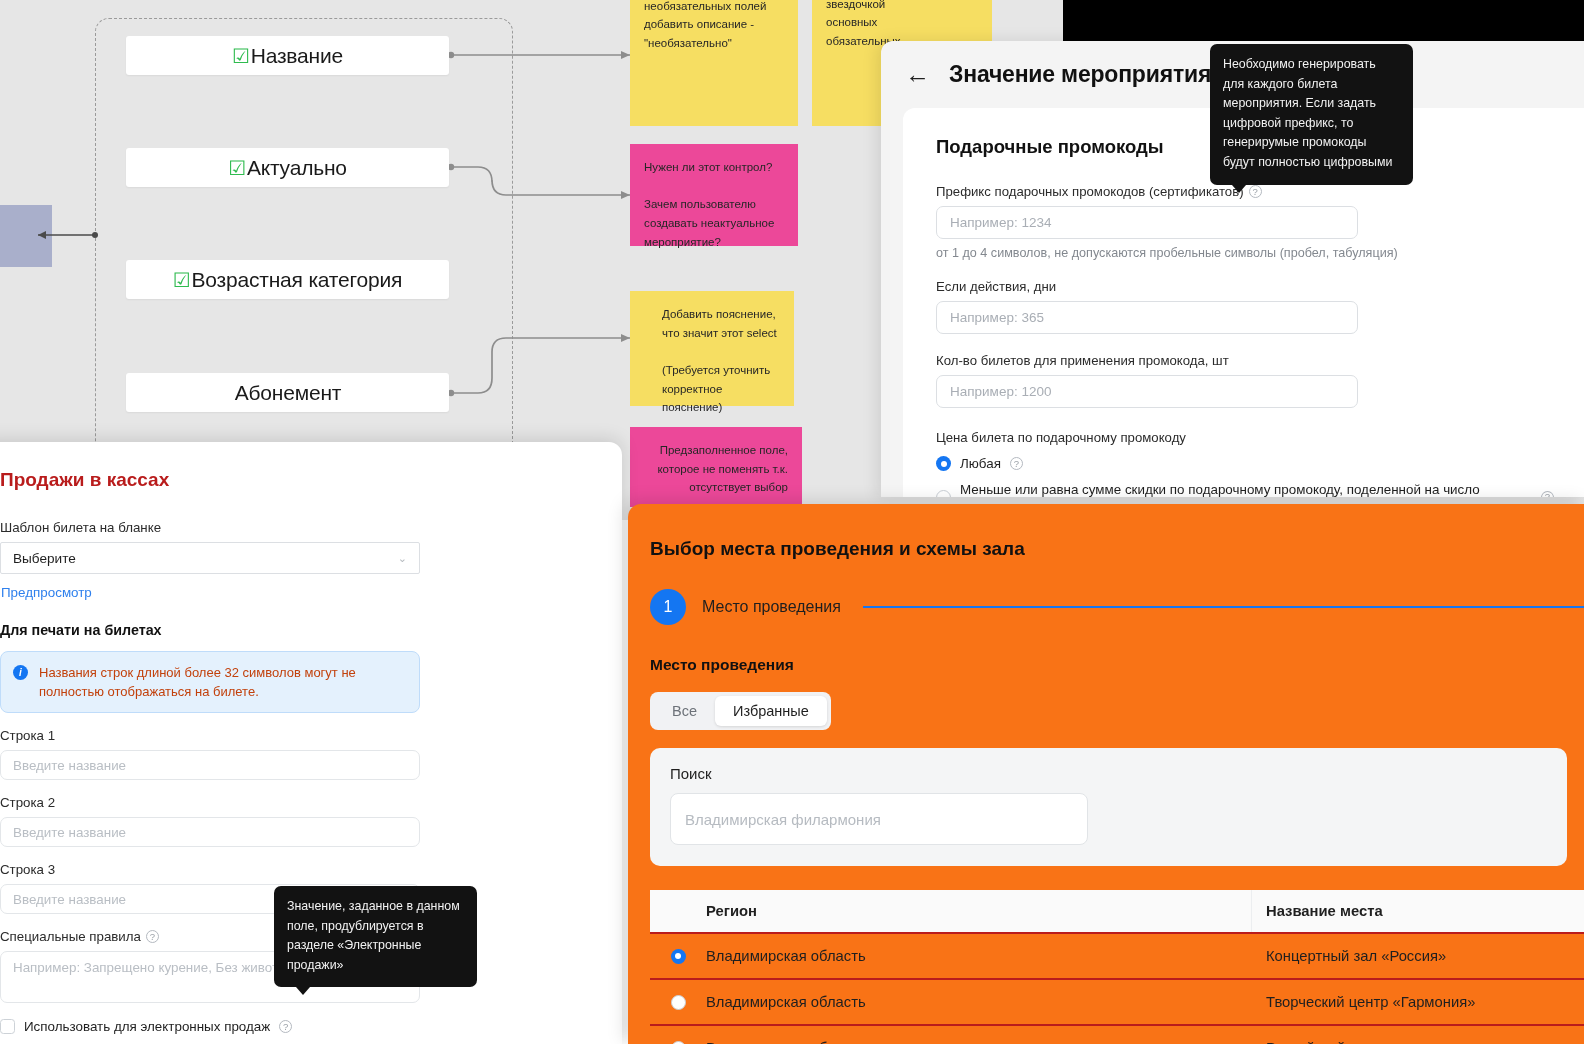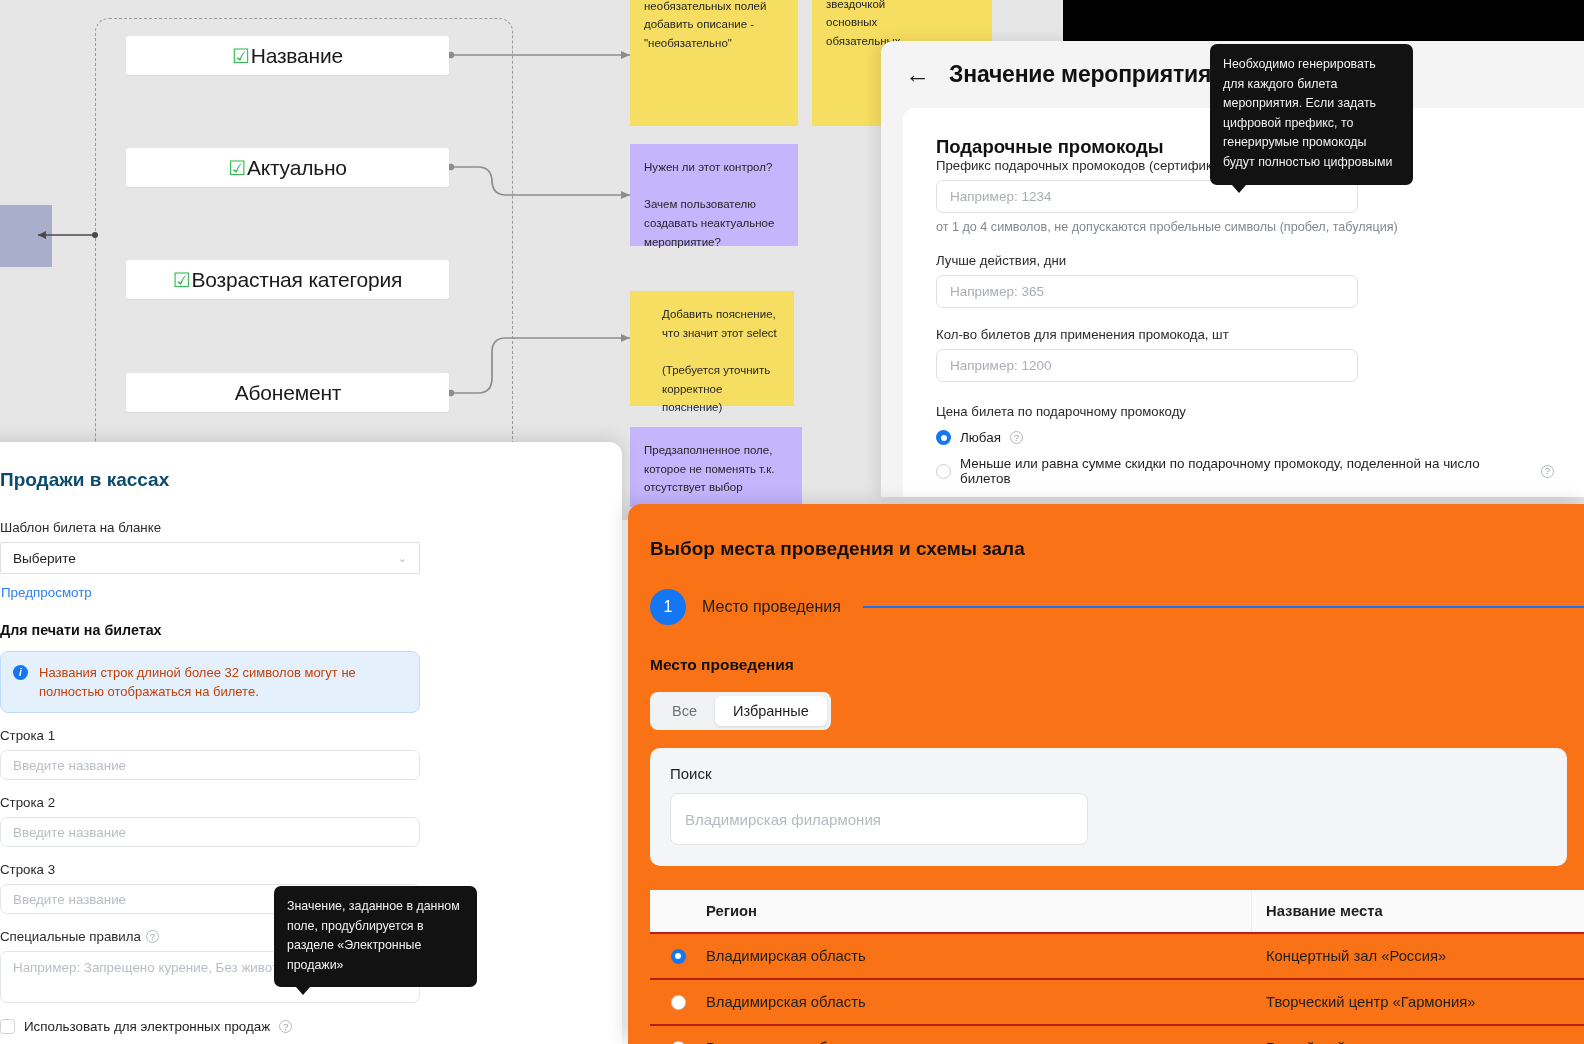--- a/index.html
+++ b/index.html
@@ -74,7 +74,7 @@
     margin-left: 22px; background: #ffffff; border-top-left-radius: 12px;
     height: 389px; padding: 28px 30px 0 33px; overflow: hidden;
   }
-  .sec-title { font-size: 18.5px; font-weight: bold; color: #111; }
+  .sec-title { font-size: 18.5px; font-weight: bold; color: #111; margin-bottom: 26px; }
   .fld-label { font-size: 13.2px; color: #2b2b2b; margin-bottom: 7px; display: flex; align-items: center; gap: 5px; }
   .inp {
     width: 422px; height: 33px; border: 1px solid #dcdfe3; border-radius: 7px;

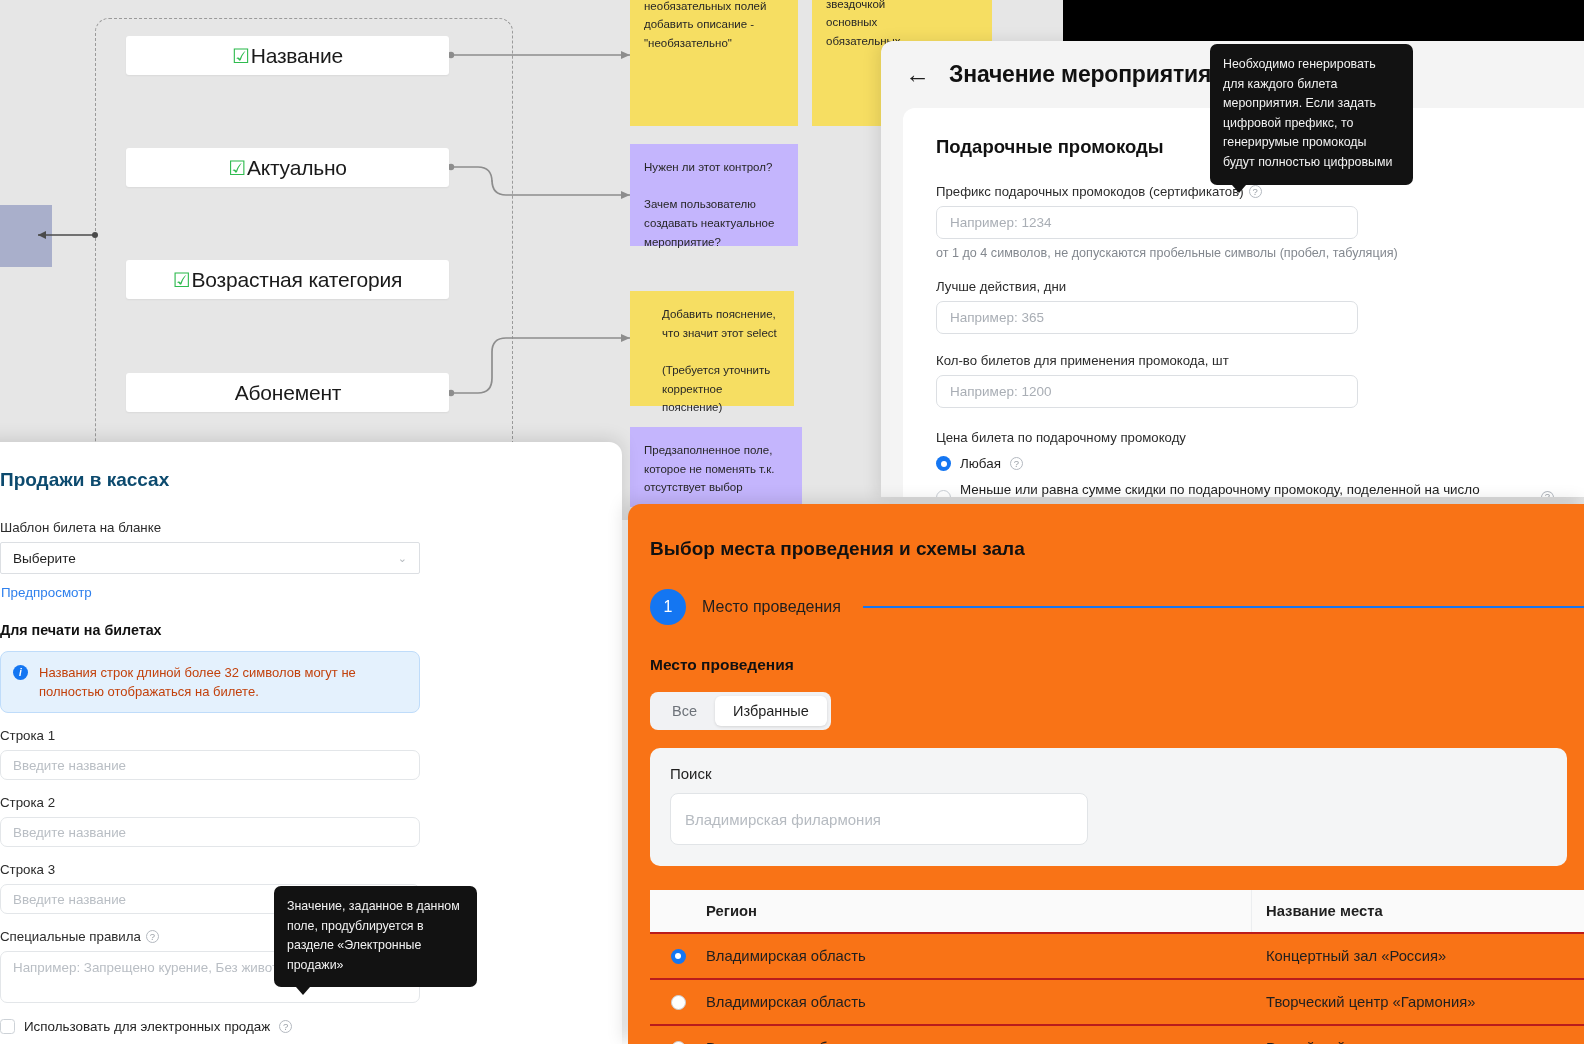--- a/index.html
+++ b/index.html
@@ -49,7 +49,7 @@
     white-space: pre-line;
   }
   .sticky.yellow { background: #f6de62; }
-  .sticky.pink   { background: #c4b5fd; }
+  .sticky.pink   { background: #ec4899; }
   .s1 { left: 630px; top: -92px;  width: 168px; height: 218px; }
   .s2 { left: 812px; top: -94px;  width: 180px; height: 220px; }
   .s3 { left: 630px; top: 144px;  width: 168px; height: 102px; }

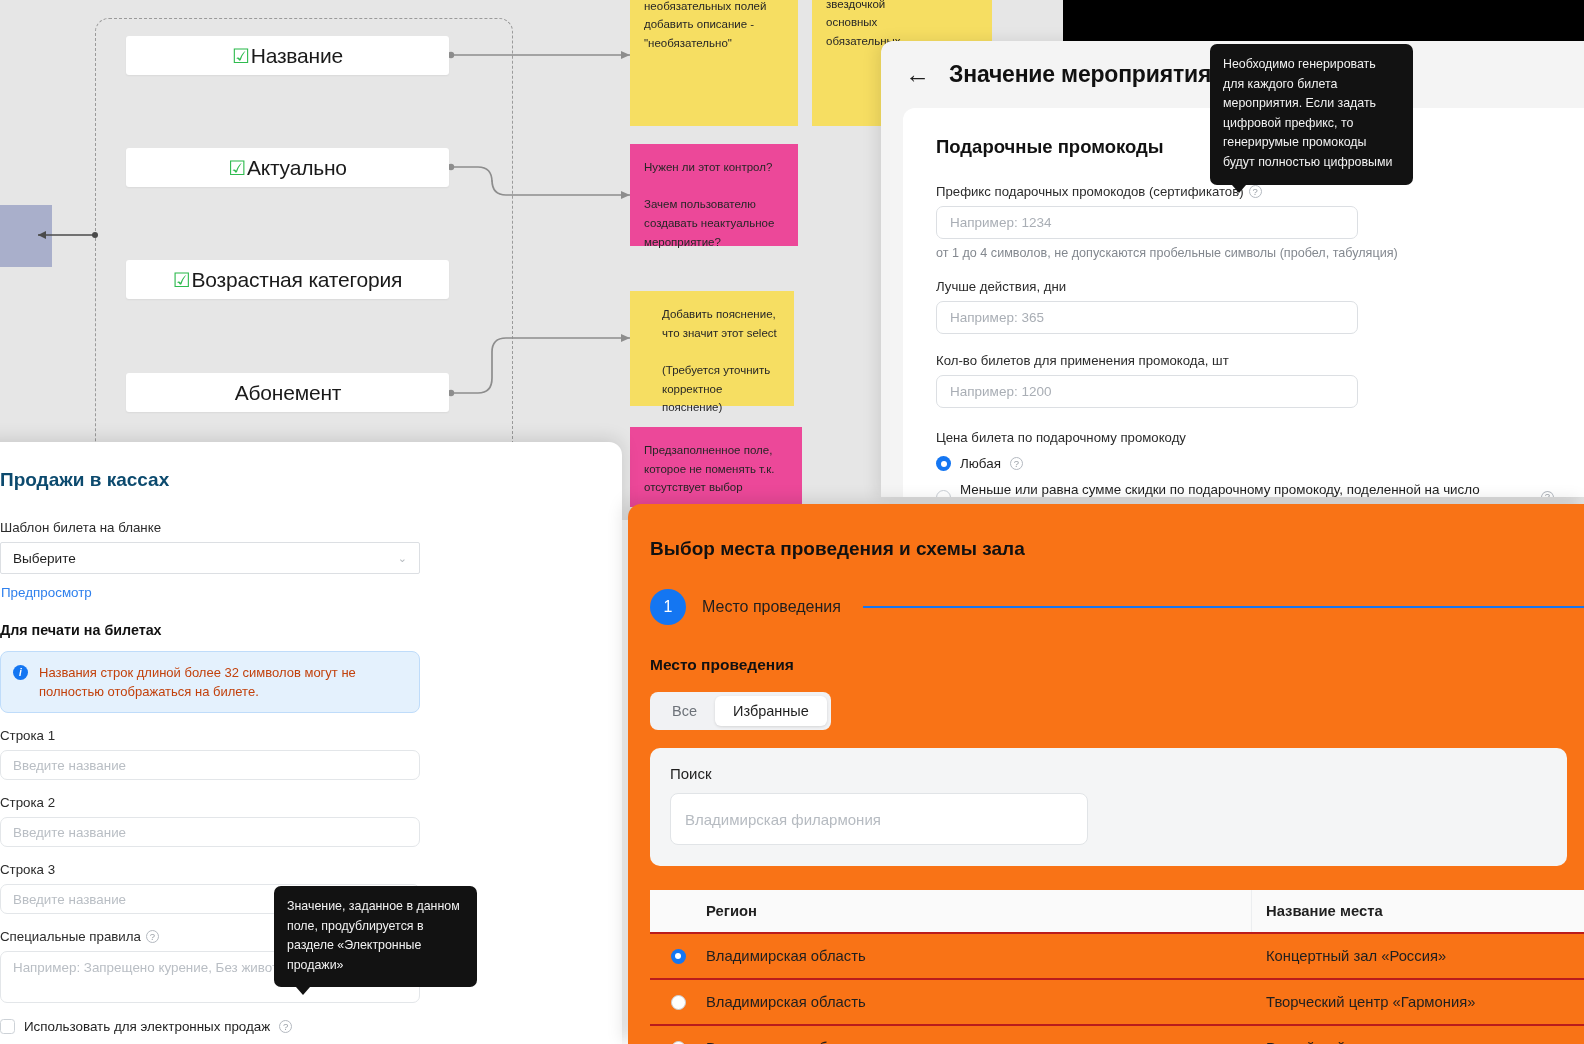--- a/index.html
+++ b/index.html
@@ -279,7 +279,7 @@
       <div class="inp">Например: 1234</div>
       <div class="hint">от 1 до 4 символов, не допускаются пробельные символы (пробел, табуляция)</div>
 
-      <div class="fld-label" style="margin-top:19px">Лучше действия, дни</div>
+      <div class="fld-label" style="margin-top:19px">Если действия, дни</div>
       <div class="inp">Например: 365</div>
 
       <div class="fld-label" style="margin-top:19px">Кол-во билетов для применения промокода, шт</div>

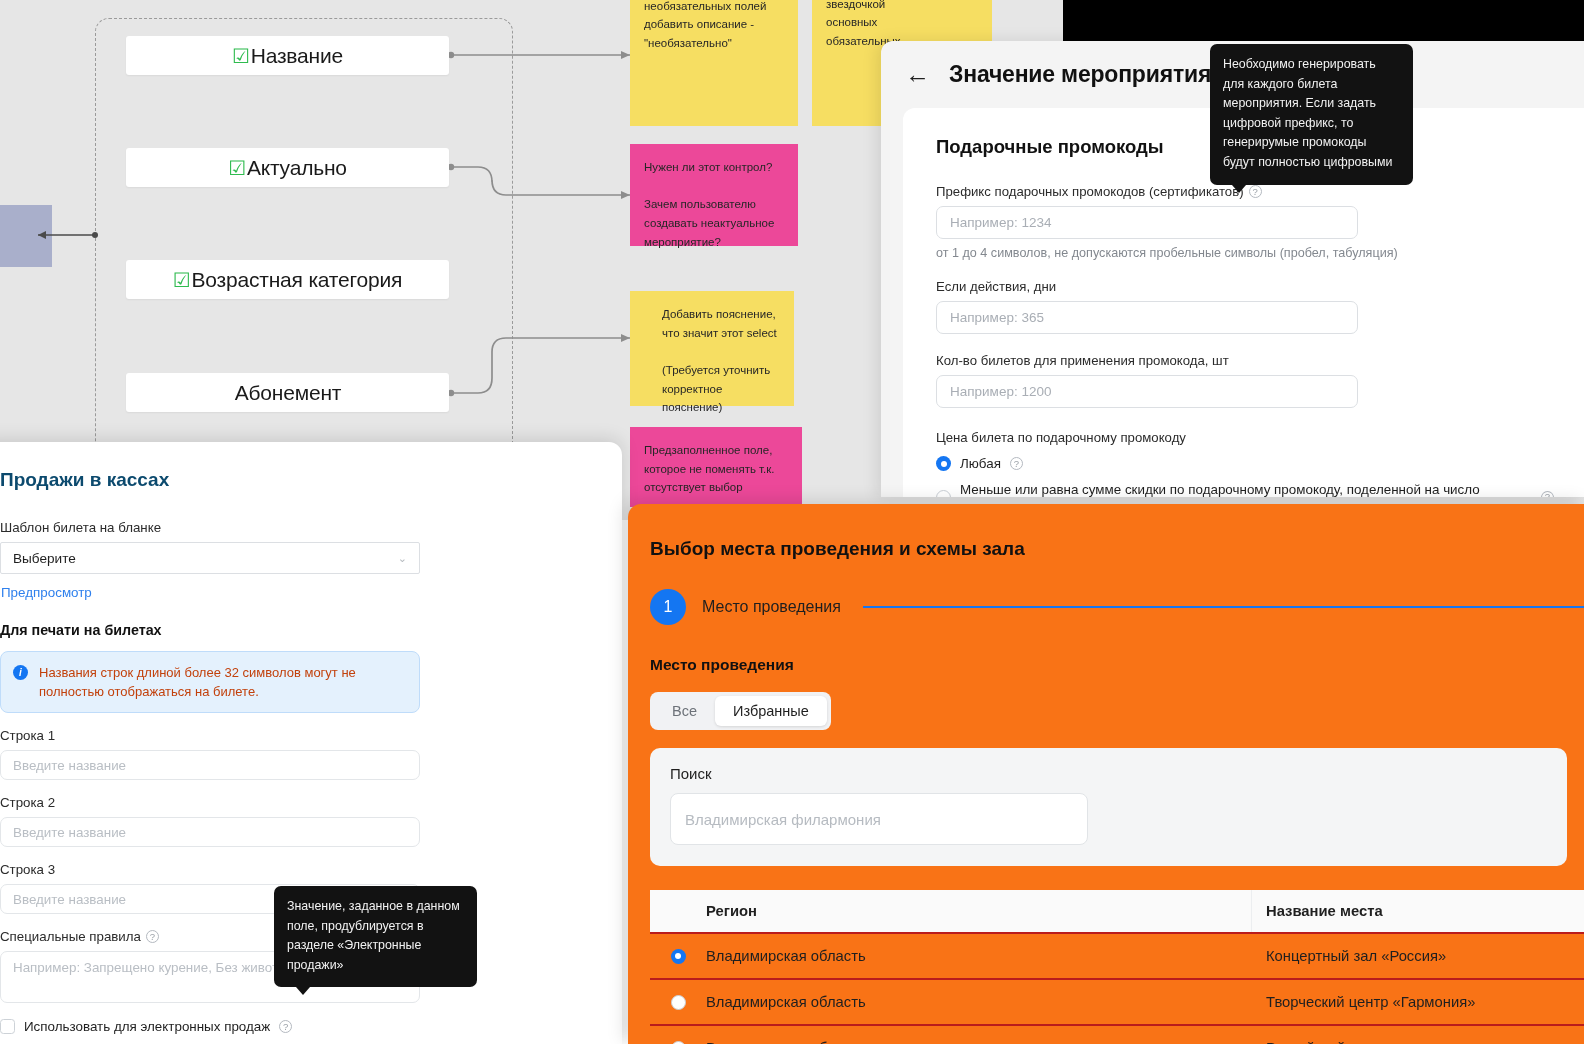--- a/index.html
+++ b/index.html
@@ -54,7 +54,7 @@
   .s2 { left: 812px; top: -94px;  width: 180px; height: 220px; }
   .s3 { left: 630px; top: 144px;  width: 168px; height: 102px; }
   .s4 { left: 630px; top: 291px;  width: 164px; height: 115px; padding-left: 32px; }
-  .s5 { left: 630px; top: 427px;  width: 172px; height: 80px; }
+  .s5 { left: 630px; top: 427px;  width: 172px; height: 80px; text-align: right; }
 
   svg.connectors { position: absolute; left: 0; top: 0; width: 1584px; height: 520px; }
 

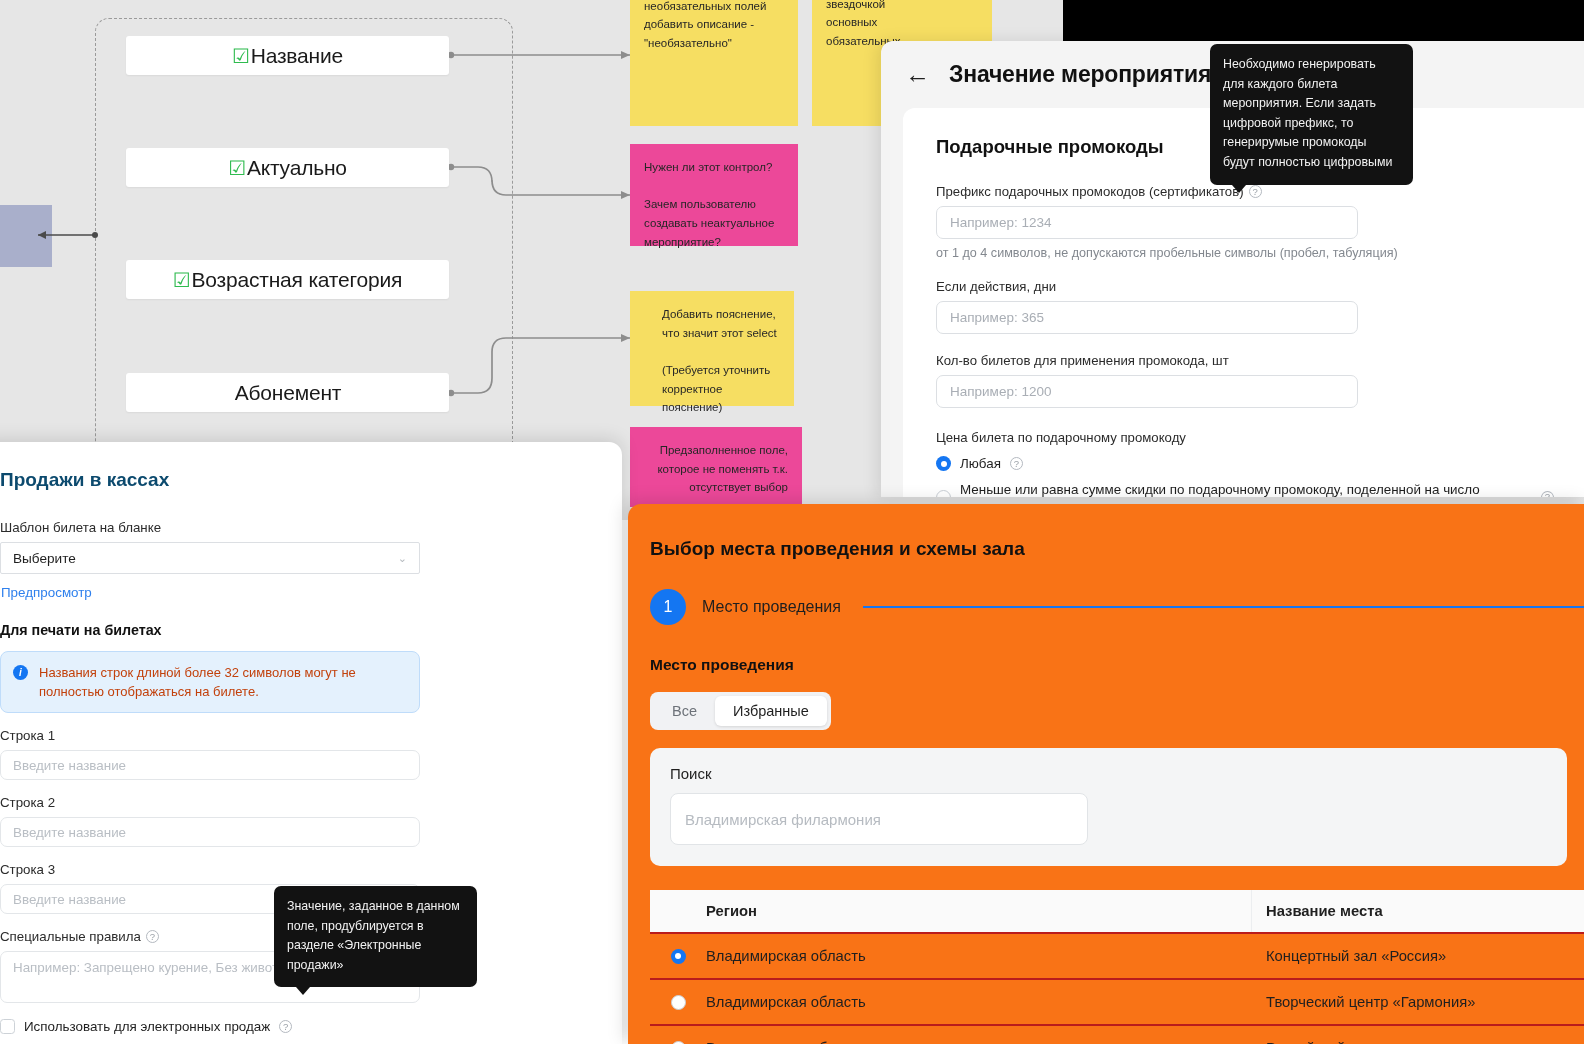--- a/index.html
+++ b/index.html
@@ -114,7 +114,7 @@
     box-shadow: 0 -3px 18px rgba(0,0,0,.13);
     padding: 27px 0 0 18px; overflow: hidden;
   }
-  .sales-title { font-size: 19px; font-weight: bold; color: #0c4a6e; margin-bottom: 29px; }
+  .sales-title { font-size: 19px; font-weight: bold; color: #b91c1c; margin-bottom: 29px; }
   .lbl { font-size: 13.3px; color: #2b2b2b; margin-bottom: 7px; display: flex; align-items: center; gap: 5px; }
   .sel {
     width: 420px; height: 32px; border: 1px solid #dcdfe3; border-radius: 2px;

